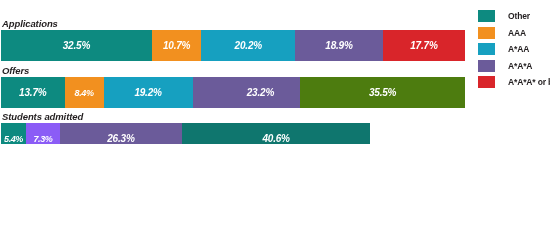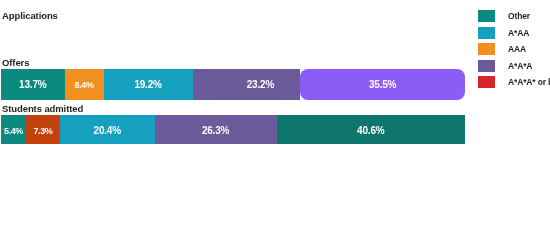--- a/index.html
+++ b/index.html
@@ -25,9 +25,10 @@
   #bars-area {
     position: absolute;
     left: 0;
-    top: 8px;
+    top: 16px;
     width: 466px;
     height: 144px;
+    font-style: italic;
   }
 
   .bar-group {

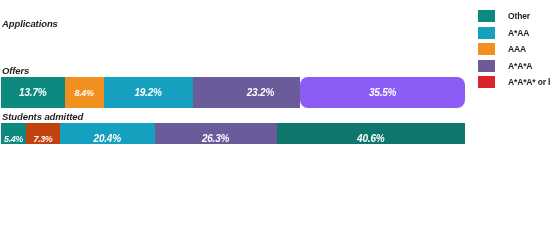--- a/index.html
+++ b/index.html
@@ -114,6 +114,23 @@
 
     <div class="bar-group g0">
       <div class="row-label">Applications</div>
+      <div class="bar">
+        <div class="seg" style="flex: 0 0 32.5%; background: rgb(13, 138, 128);">
+          <span class="seg-label">32.5%</span>
+        </div>
+        <div class="seg" style="flex: 0 0 10.7%; background: rgb(242, 144, 31);">
+          <span class="seg-label">10.7%</span>
+        </div>
+        <div class="seg" style="flex: 0 0 20.2%; background: rgb(22, 160, 192);">
+          <span class="seg-label">20.2%</span>
+        </div>
+        <div class="seg" style="flex: 0 0 18.9%; background: rgb(107, 91, 154);">
+          <span class="seg-label">18.9%</span>
+        </div>
+        <div class="seg" style="flex: 0 0 17.7%; background: rgb(217, 37, 42);">
+          <span class="seg-label">17.7%</span>
+        </div>
+      </div>
     </div>
 
     <div class="bar-group g1">

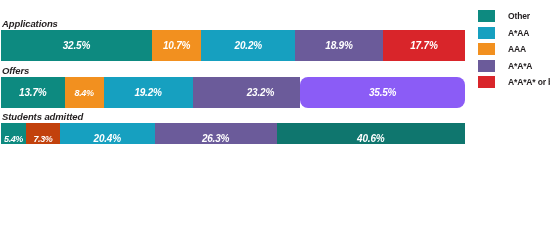--- a/index.html
+++ b/index.html
@@ -183,14 +183,14 @@
       <span class="legend-text">Other</span>
     </div>
     <div class="legend-item">
+      <span class="legend-swatch" style="background: rgb(242, 144, 31);"></span>
+      <span class="legend-text">AAA</span>
+    </div>
+    <div class="legend-item">
       <span class="legend-swatch" style="background: rgb(22, 160, 192);"></span>
       <span class="legend-text">A*AA</span>
     </div>
     <div class="legend-item">
-      <span class="legend-swatch" style="background: rgb(242, 144, 31);"></span>
-      <span class="legend-text">AAA</span>
-    </div>
-    <div class="legend-item">
       <span class="legend-swatch" style="background: rgb(107, 91, 154);"></span>
       <span class="legend-text">A*A*A</span>
     </div>

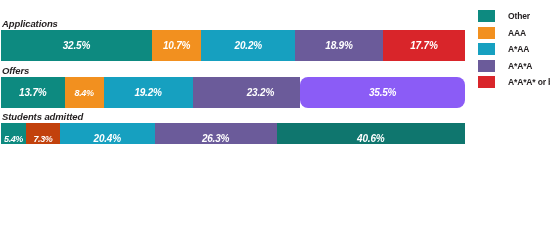--- a/index.html
+++ b/index.html
@@ -148,7 +148,7 @@
         <div class="seg" style="flex: 0 0 23.2%; background: rgb(107, 91, 154); padding-left: 28px;">
           <span class="seg-label">23.2%</span>
         </div>
-        <div class="seg" style="flex: 0 0 35.5%; background: #8b5cf6; border-radius: 8px;">
+        <div class="seg" style="flex: 0 0 35.5%; background: #4d7c0f;">
           <span class="seg-label">35.5%</span>
         </div>
       </div>

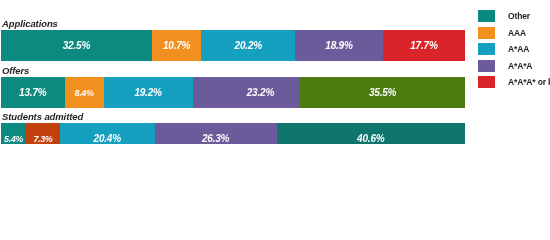--- a/index.html
+++ b/index.html
@@ -160,7 +160,7 @@
         <div class="seg narrow" style="flex: 0 0 5.4%; background: rgb(13, 138, 128);">
           <span class="seg-label">5.4%</span>
         </div>
-        <div class="seg narrow" style="flex: 0 0 7.3%; background: #c2410c;">
+        <div class="seg narrow" style="flex: 0 0 7.3%; background: #8b5cf6;">
           <span class="seg-label">7.3%</span>
         </div>
         <div class="seg" style="flex: 0 0 20.4%; background: rgb(22, 160, 192);">

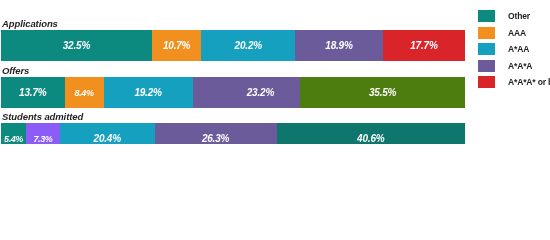--- a/index.html
+++ b/index.html
@@ -163,9 +163,6 @@
         <div class="seg narrow" style="flex: 0 0 7.3%; background: #8b5cf6;">
           <span class="seg-label">7.3%</span>
         </div>
-        <div class="seg" style="flex: 0 0 20.4%; background: rgb(22, 160, 192);">
-          <span class="seg-label">20.4%</span>
-        </div>
         <div class="seg" style="flex: 0 0 26.3%; background: rgb(107, 91, 154);">
           <span class="seg-label">26.3%</span>
         </div>

